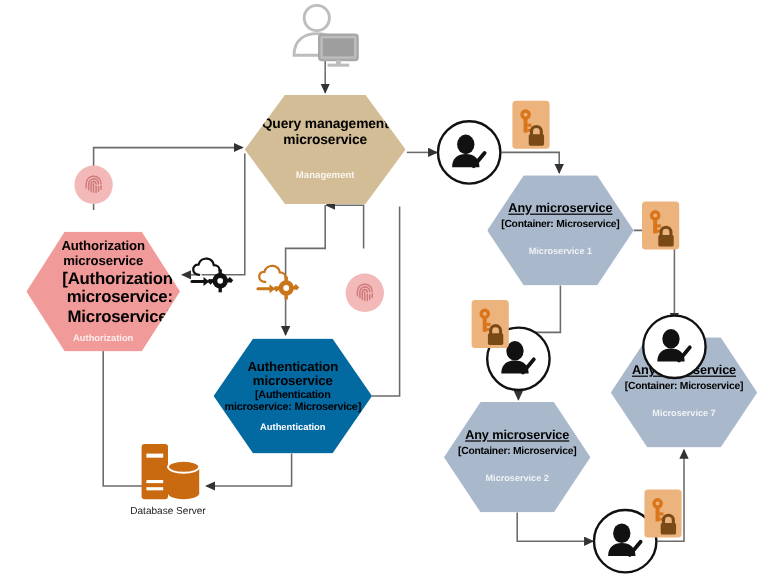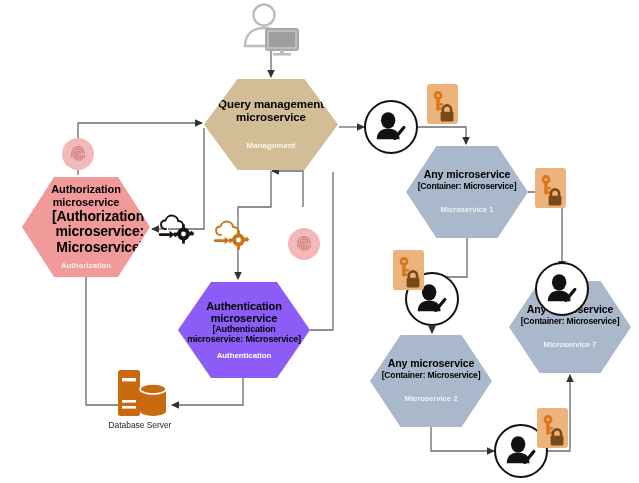--- a/index.html
+++ b/index.html
@@ -77,7 +77,7 @@
   .hex-ms{
     background:#a9b8cb;
   }
-  .hex-ms .t1{font-size:10.6px;}
+  .hex-ms .t1{font-size:10.6px;text-decoration:underline;}
   .hex-ms .t2{font-size:8.6px;}
   .hex-ms .t3{font-size:7.6px;margin-top:15px;}
 

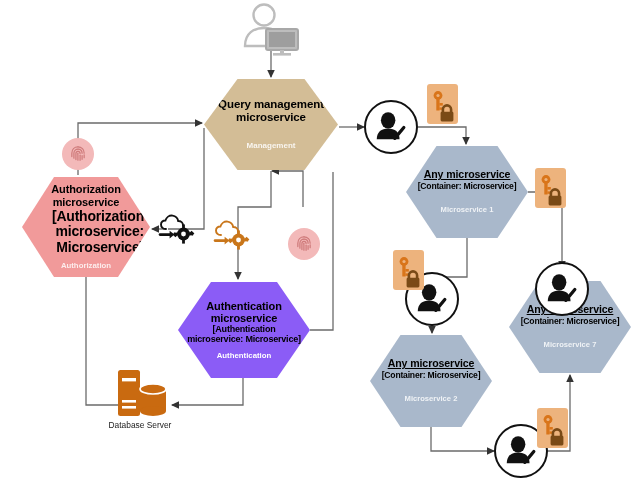--- a/index.html
+++ b/index.html
@@ -59,7 +59,7 @@
   .hex-query .t3{font-size:8px;color:rgba(255,255,255,0.85);margin-top:18px;}
 
   .hex-authz{
-    left:22px; top:177px; width:128px; height:100px;
+    left:22px; top:193px; width:128px; height:100px;
     background:#f19a9a;
   }
   .hex-authz .t1{font-size:11px;}

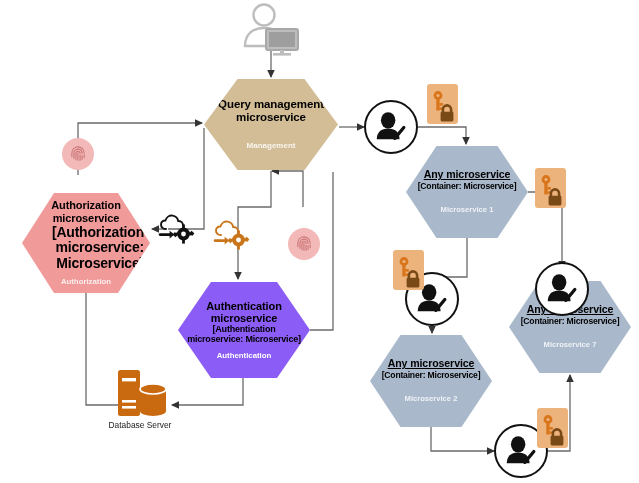--- a/index.html
+++ b/index.html
@@ -68,7 +68,7 @@
 
   .hex-authn{
     left:178px; top:282px; width:132px; height:96px;
-    background:#8b5cf6;
+    background:#0369a1;
   }
   .hex-authn .t1{font-size:11px;}
   .hex-authn .t2{font-size:9px;}

